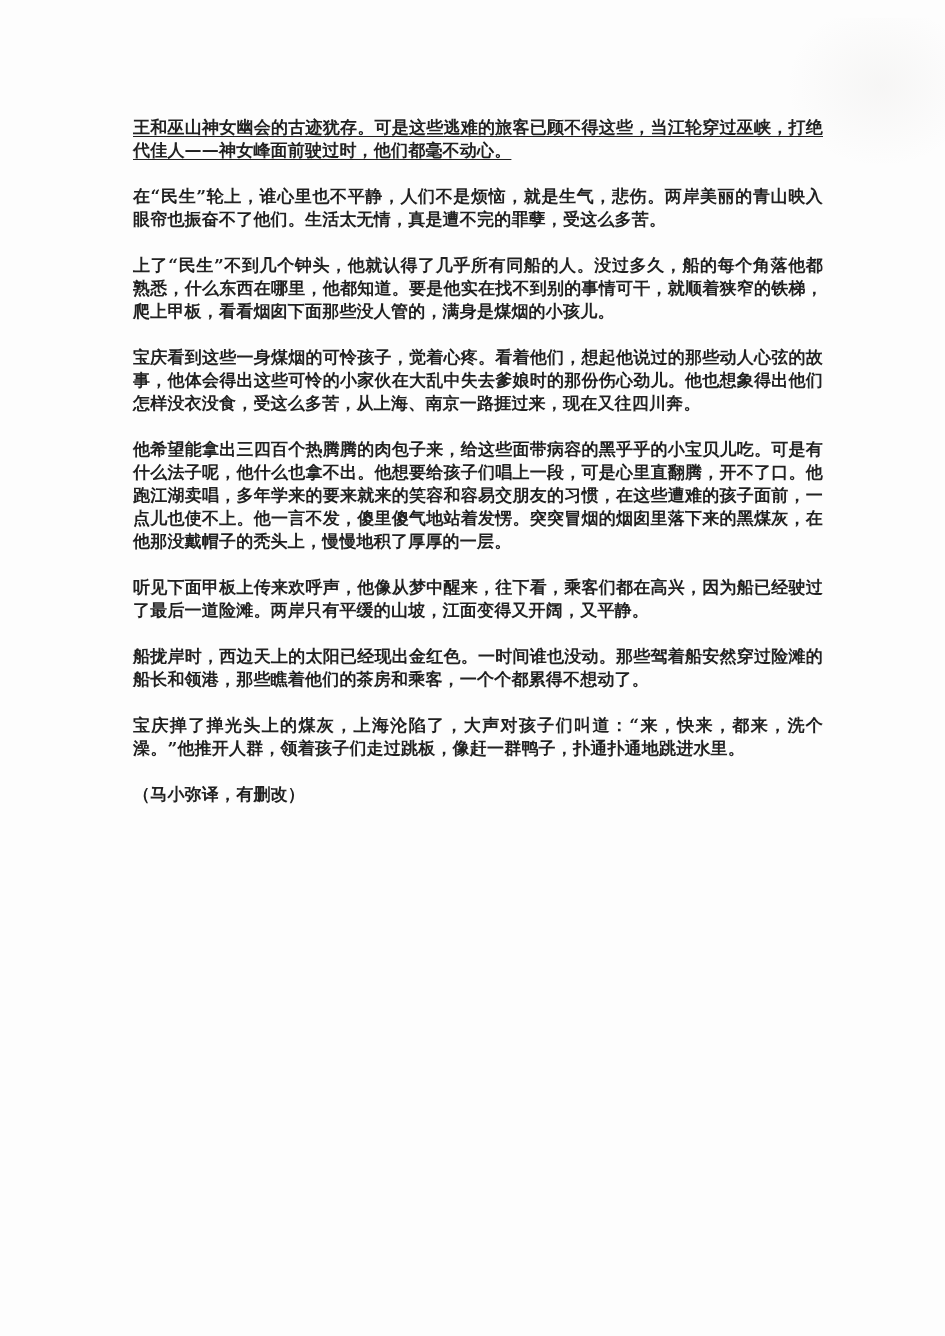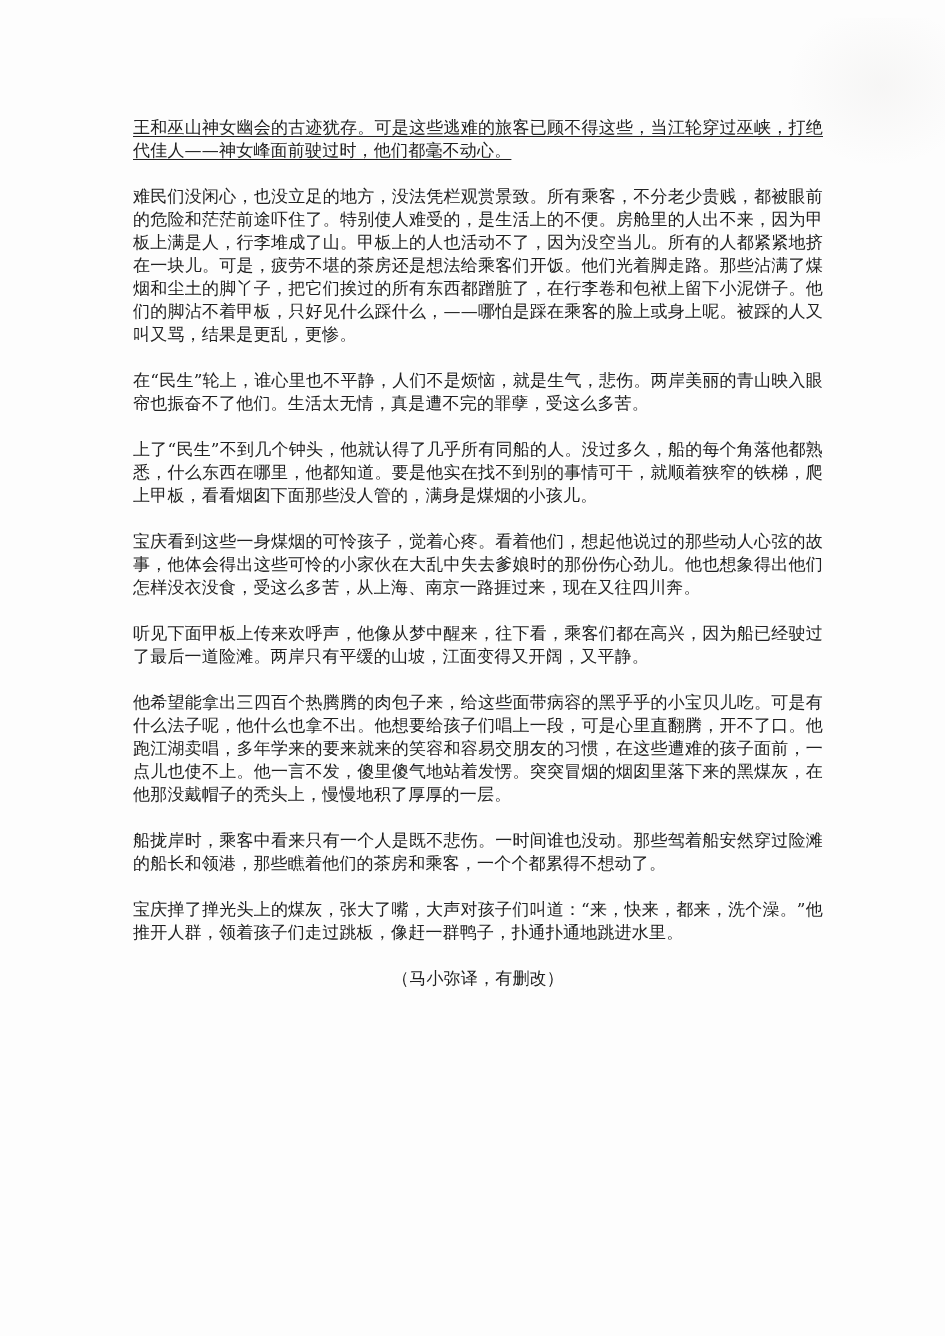--- a/index.html
+++ b/index.html
@@ -34,6 +34,7 @@
     text-align: justify;
     text-justify: inter-ideograph;
     letter-spacing: 0.2px;
+    font-weight: bold;
   }
   .page-text p {
     margin: 0 0 23px 0;

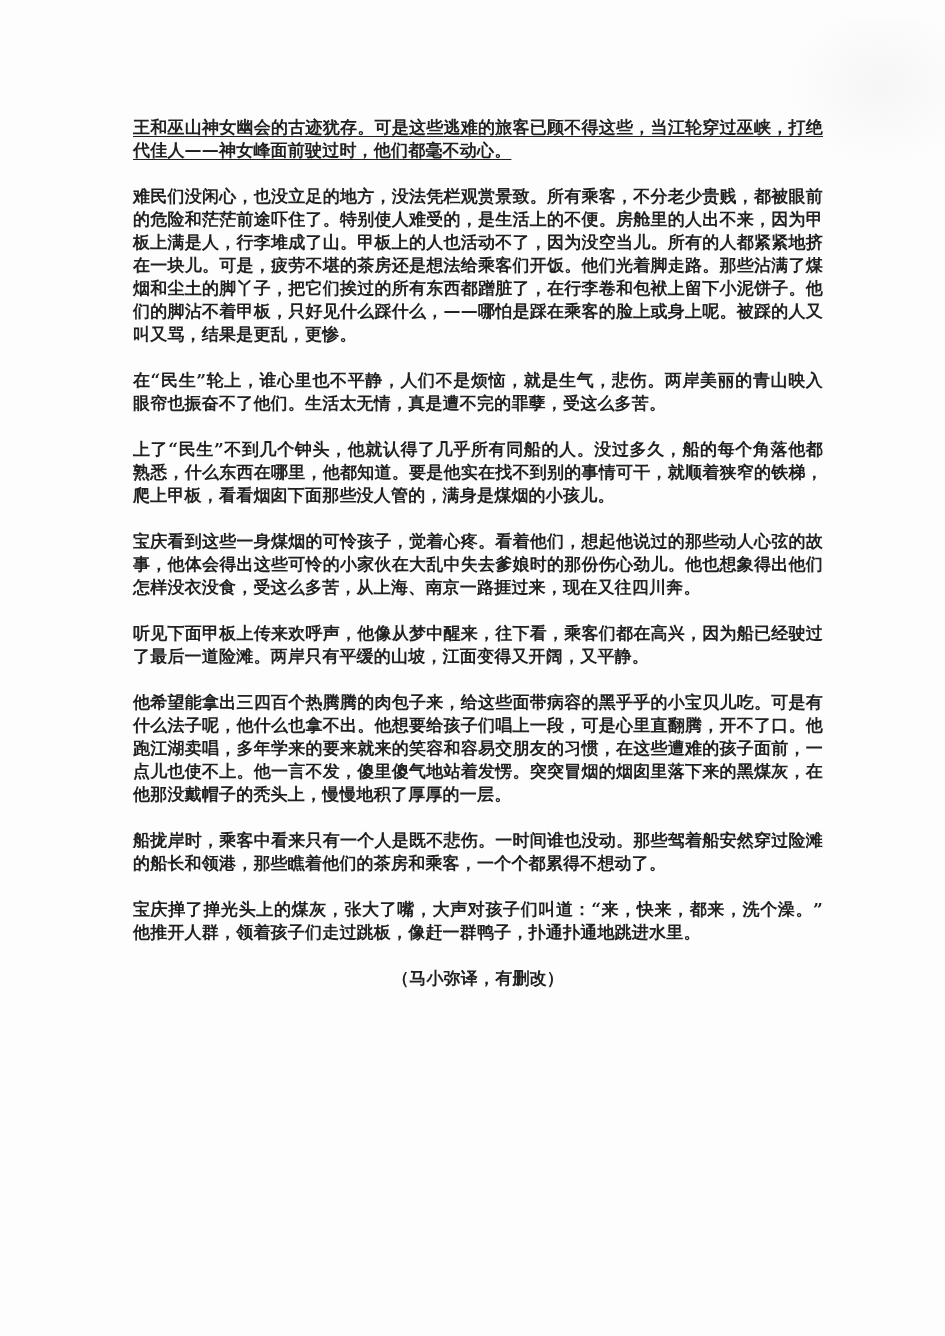--- a/index.html
+++ b/index.html
@@ -56,7 +56,6 @@
 
 <div class="page-text">
   <p class="para-underline">王和巫山神女幽会的古迹犹存。可是这些逃难的旅客已顾不得这些，当江轮穿过巫峡，打绝代佳人——神女峰面前驶过时，他们都毫不动心。</p>
-  <p>难民们没闲心，也没立足的地方，没法凭栏观赏景致。所有乘客，不分老少贵贱，都被眼前的危险和茫茫前途吓住了。特别使人难受的，是生活上的不便。房舱里的人出不来，因为甲板上满是人，行李堆成了山。甲板上的人也活动不了，因为没空当儿。所有的人都紧紧地挤在一块儿。可是，疲劳不堪的茶房还是想法给乘客们开饭。他们光着脚走路。那些沾满了煤烟和尘土的脚丫子，把它们挨过的所有东西都蹭脏了，在行李卷和包袱上留下小泥饼子。他们的脚沾不着甲板，只好见什么踩什么，——哪怕是踩在乘客的脸上或身上呢。被踩的人又叫又骂，结果是更乱，更惨。</p>
   <p>在“民生”轮上，谁心里也不平静，人们不是烦恼，就是生气，悲伤。两岸美丽的青山映入眼帘也振奋不了他们。生活太无情，真是遭不完的罪孽，受这么多苦。</p>
   <p>上了“民生”不到几个钟头，他就认得了几乎所有同船的人。没过多久，船的每个角落他都熟悉，什么东西在哪里，他都知道。要是他实在找不到别的事情可干，就顺着狭窄的铁梯，爬上甲板，看看烟囱下面那些没人管的，满身是煤烟的小孩儿。</p>
   <p>宝庆看到这些一身煤烟的可怜孩子，觉着心疼。看着他们，想起他说过的那些动人心弦的故事，他体会得出这些可怜的小家伙在大乱中失去爹娘时的那份伤心劲儿。他也想象得出他们怎样没衣没食，受这么多苦，从上海、南京一路捱过来，现在又往四川奔。</p>

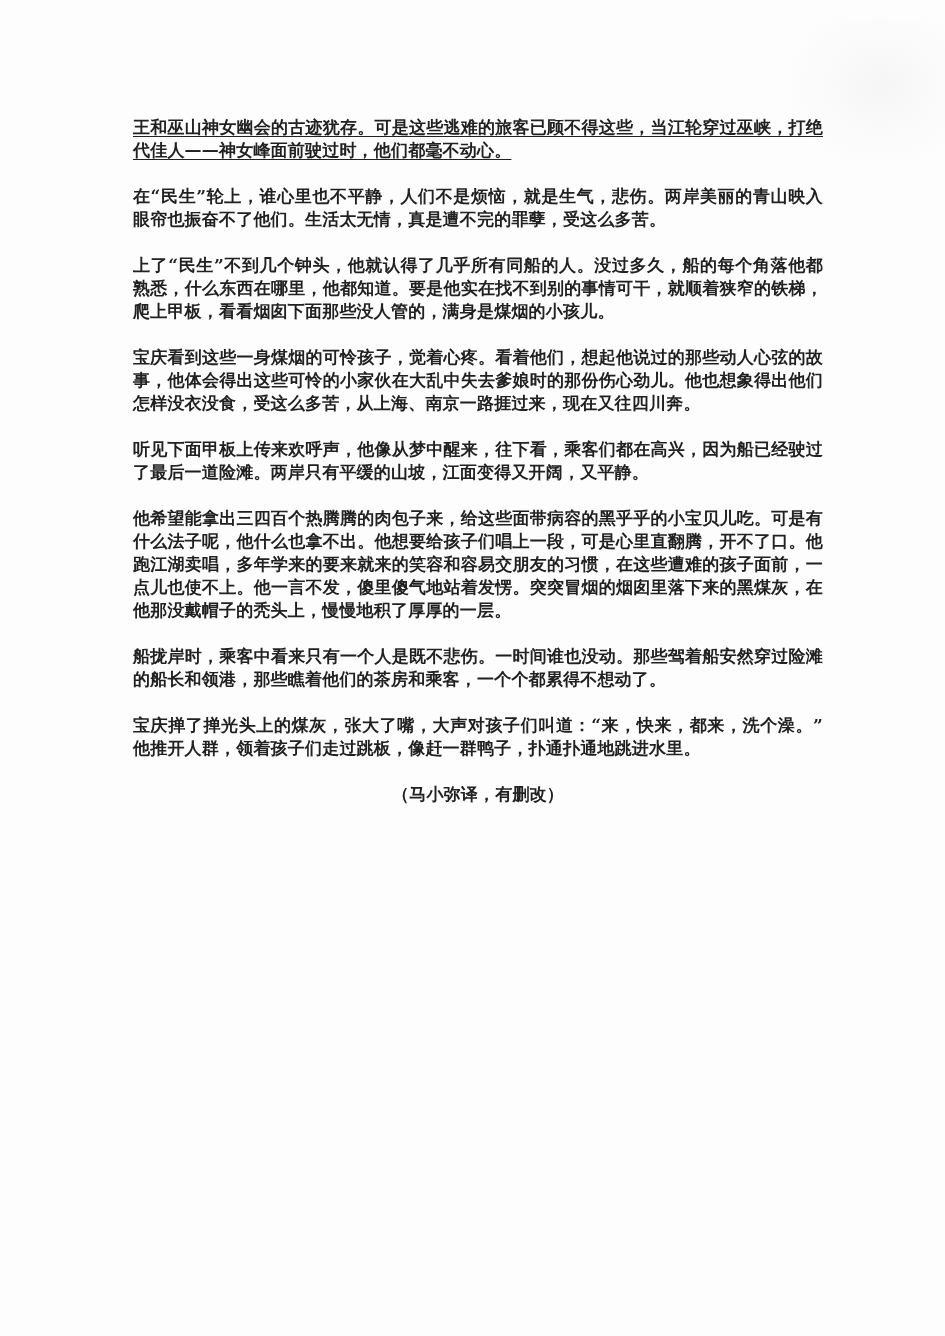--- a/index.html
+++ b/index.html
@@ -59,8 +59,8 @@
   <p>在“民生”轮上，谁心里也不平静，人们不是烦恼，就是生气，悲伤。两岸美丽的青山映入眼帘也振奋不了他们。生活太无情，真是遭不完的罪孽，受这么多苦。</p>
   <p>上了“民生”不到几个钟头，他就认得了几乎所有同船的人。没过多久，船的每个角落他都熟悉，什么东西在哪里，他都知道。要是他实在找不到别的事情可干，就顺着狭窄的铁梯，爬上甲板，看看烟囱下面那些没人管的，满身是煤烟的小孩儿。</p>
   <p>宝庆看到这些一身煤烟的可怜孩子，觉着心疼。看着他们，想起他说过的那些动人心弦的故事，他体会得出这些可怜的小家伙在大乱中失去爹娘时的那份伤心劲儿。他也想象得出他们怎样没衣没食，受这么多苦，从上海、南京一路捱过来，现在又往四川奔。</p>
+  <p>他希望能拿出三四百个热腾腾的肉包子来，给这些面带病容的黑乎乎的小宝贝儿吃。可是有什么法子呢，他什么也拿不出。他想要给孩子们唱上一段，可是心里直翻腾，开不了口。他跑江湖卖唱，多年学来的要来就来的笑容和容易交朋友的习惯，在这些遭难的孩子面前，一点儿也使不上。他一言不发，傻里傻气地站着发愣。突突冒烟的烟囱里落下来的黑煤灰，在他那没戴帽子的秃头上，慢慢地积了厚厚的一层。</p>
   <p>听见下面甲板上传来欢呼声，他像从梦中醒来，往下看，乘客们都在高兴，因为船已经驶过了最后一道险滩。两岸只有平缓的山坡，江面变得又开阔，又平静。</p>
-  <p>他希望能拿出三四百个热腾腾的肉包子来，给这些面带病容的黑乎乎的小宝贝儿吃。可是有什么法子呢，他什么也拿不出。他想要给孩子们唱上一段，可是心里直翻腾，开不了口。他跑江湖卖唱，多年学来的要来就来的笑容和容易交朋友的习惯，在这些遭难的孩子面前，一点儿也使不上。他一言不发，傻里傻气地站着发愣。突突冒烟的烟囱里落下来的黑煤灰，在他那没戴帽子的秃头上，慢慢地积了厚厚的一层。</p>
   <p>船拢岸时，乘客中看来只有一个人是既不悲伤。一时间谁也没动。那些驾着船安然穿过险滩的船长和领港，那些瞧着他们的茶房和乘客，一个个都累得不想动了。</p>
   <p>宝庆掸了掸光头上的煤灰，张大了嘴，大声对孩子们叫道：“来，快来，都来，洗个澡。”他推开人群，领着孩子们走过跳板，像赶一群鸭子，扑通扑通地跳进水里。</p>
   <p class="para-attribution">（马小弥译，有删改）</p>

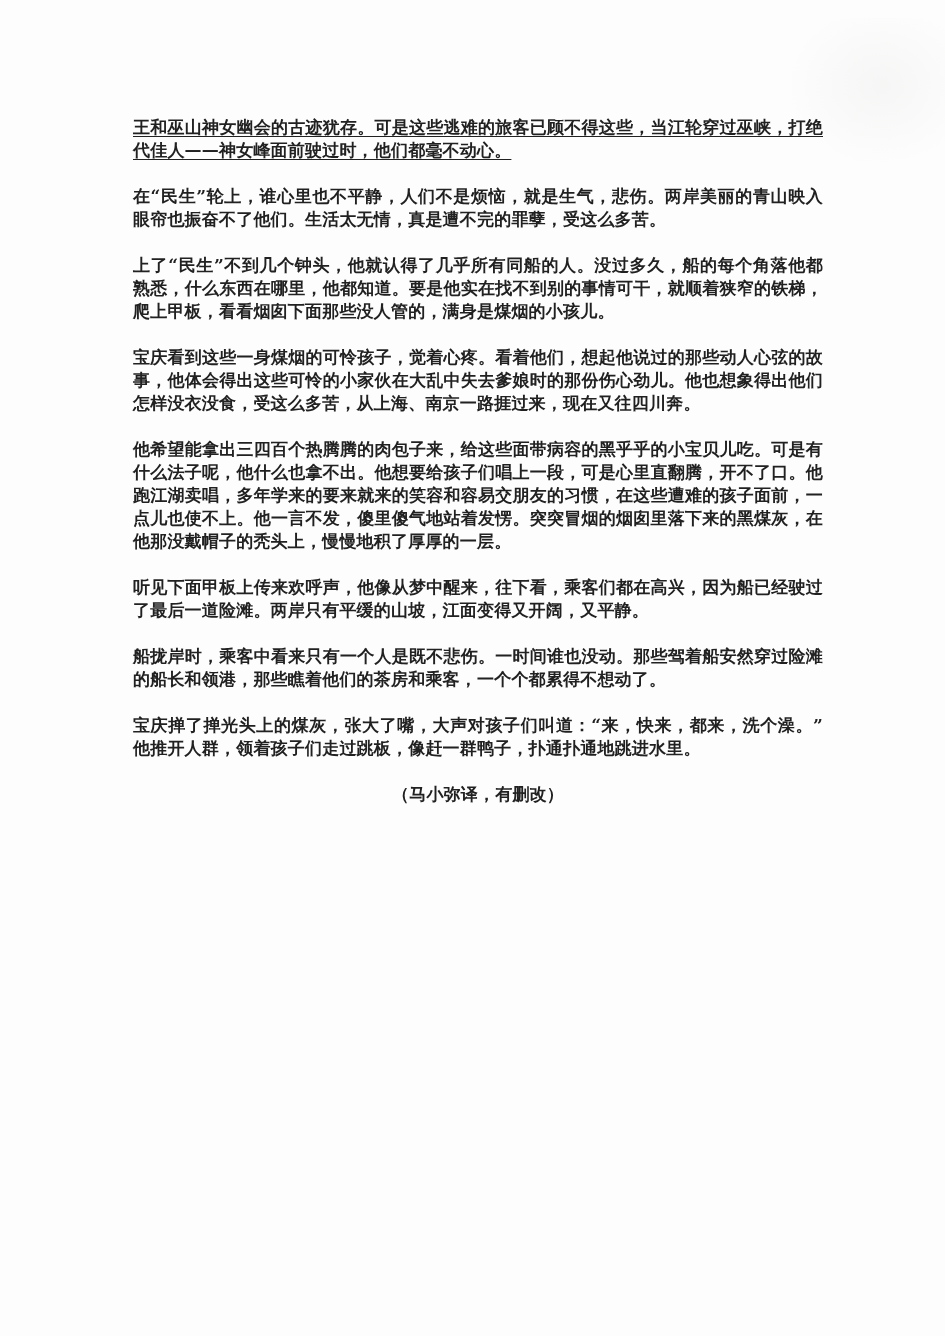--- a/index.html
+++ b/index.html
@@ -61,7 +61,7 @@
   <p>宝庆看到这些一身煤烟的可怜孩子，觉着心疼。看着他们，想起他说过的那些动人心弦的故事，他体会得出这些可怜的小家伙在大乱中失去爹娘时的那份伤心劲儿。他也想象得出他们怎样没衣没食，受这么多苦，从上海、南京一路捱过来，现在又往四川奔。</p>
   <p>他希望能拿出三四百个热腾腾的肉包子来，给这些面带病容的黑乎乎的小宝贝儿吃。可是有什么法子呢，他什么也拿不出。他想要给孩子们唱上一段，可是心里直翻腾，开不了口。他跑江湖卖唱，多年学来的要来就来的笑容和容易交朋友的习惯，在这些遭难的孩子面前，一点儿也使不上。他一言不发，傻里傻气地站着发愣。突突冒烟的烟囱里落下来的黑煤灰，在他那没戴帽子的秃头上，慢慢地积了厚厚的一层。</p>
   <p>听见下面甲板上传来欢呼声，他像从梦中醒来，往下看，乘客们都在高兴，因为船已经驶过了最后一道险滩。两岸只有平缓的山坡，江面变得又开阔，又平静。</p>
-  <p>船拢岸时，乘客中看来只有一个人是既不悲伤。一时间谁也没动。那些驾着船安然穿过险滩的船长和领港，那些瞧着他们的茶房和乘客，一个个都累得不想动了。</p>
+  <p>船拢岸时，西边天上的太阳已经现出金红色。一时间谁也没动。那些驾着船安然穿过险滩的船长和领港，那些瞧着他们的茶房和乘客，一个个都累得不想动了。</p>
   <p>宝庆掸了掸光头上的煤灰，张大了嘴，大声对孩子们叫道：“来，快来，都来，洗个澡。”他推开人群，领着孩子们走过跳板，像赶一群鸭子，扑通扑通地跳进水里。</p>
   <p class="para-attribution">（马小弥译，有删改）</p>
 </div>

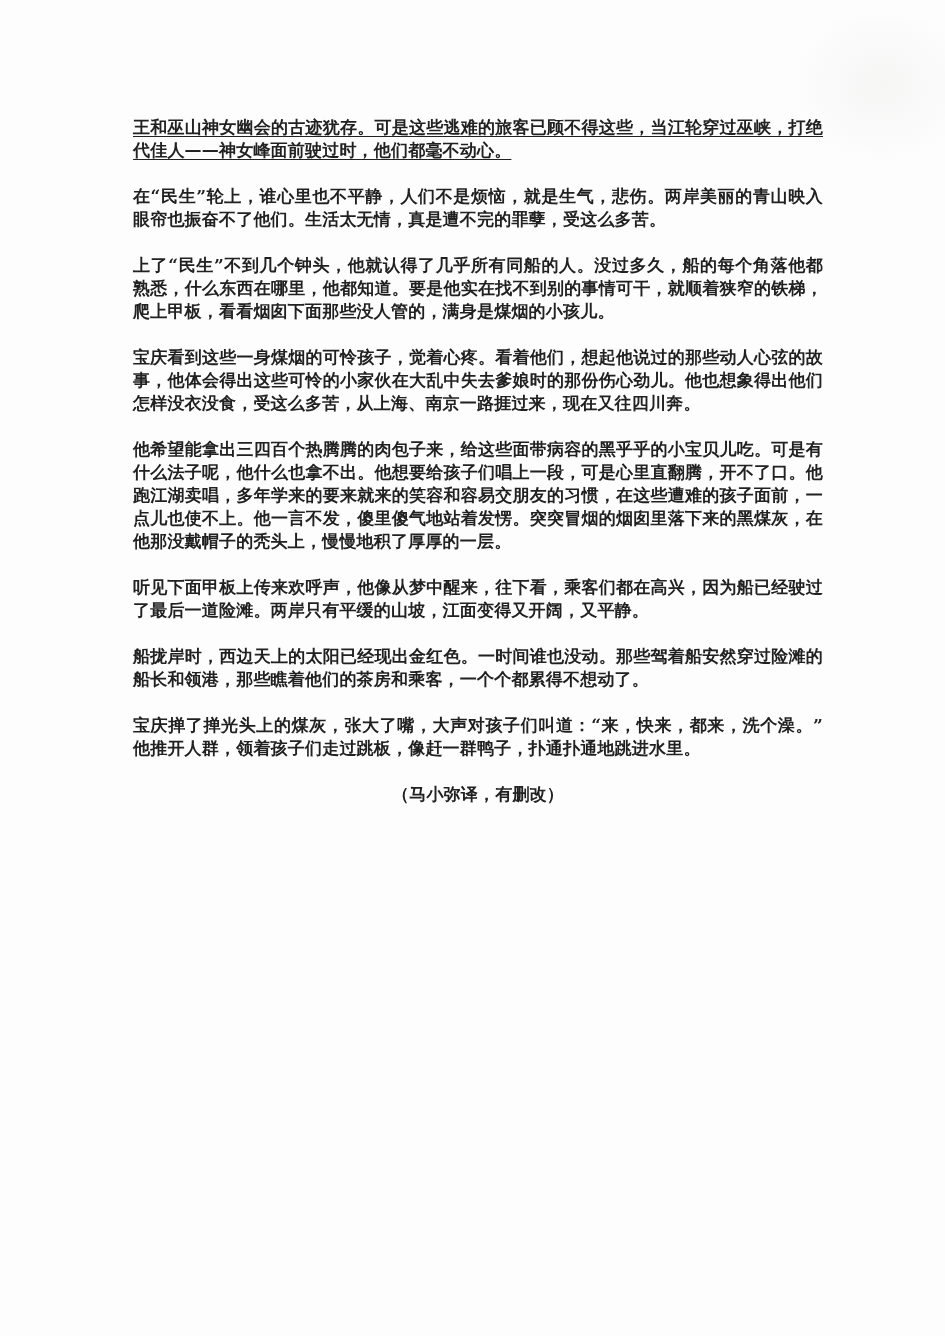--- a/index.html
+++ b/index.html
@@ -62,7 +62,7 @@
   <p>他希望能拿出三四百个热腾腾的肉包子来，给这些面带病容的黑乎乎的小宝贝儿吃。可是有什么法子呢，他什么也拿不出。他想要给孩子们唱上一段，可是心里直翻腾，开不了口。他跑江湖卖唱，多年学来的要来就来的笑容和容易交朋友的习惯，在这些遭难的孩子面前，一点儿也使不上。他一言不发，傻里傻气地站着发愣。突突冒烟的烟囱里落下来的黑煤灰，在他那没戴帽子的秃头上，慢慢地积了厚厚的一层。</p>
   <p>听见下面甲板上传来欢呼声，他像从梦中醒来，往下看，乘客们都在高兴，因为船已经驶过了最后一道险滩。两岸只有平缓的山坡，江面变得又开阔，又平静。</p>
   <p>船拢岸时，西边天上的太阳已经现出金红色。一时间谁也没动。那些驾着船安然穿过险滩的船长和领港，那些瞧着他们的茶房和乘客，一个个都累得不想动了。</p>
-  <p>宝庆掸了掸光头上的煤灰，张大了嘴，大声对孩子们叫道：“来，快来，都来，洗个澡。”他推开人群，领着孩子们走过跳板，像赶一群鸭子，扑通扑通地跳进水里。</p>
+  <p>宝庆掸了掸光头上的煤灰，上海沦陷了，大声对孩子们叫道：“来，快来，都来，洗个澡。”他推开人群，领着孩子们走过跳板，像赶一群鸭子，扑通扑通地跳进水里。</p>
   <p class="para-attribution">（马小弥译，有删改）</p>
 </div>
 

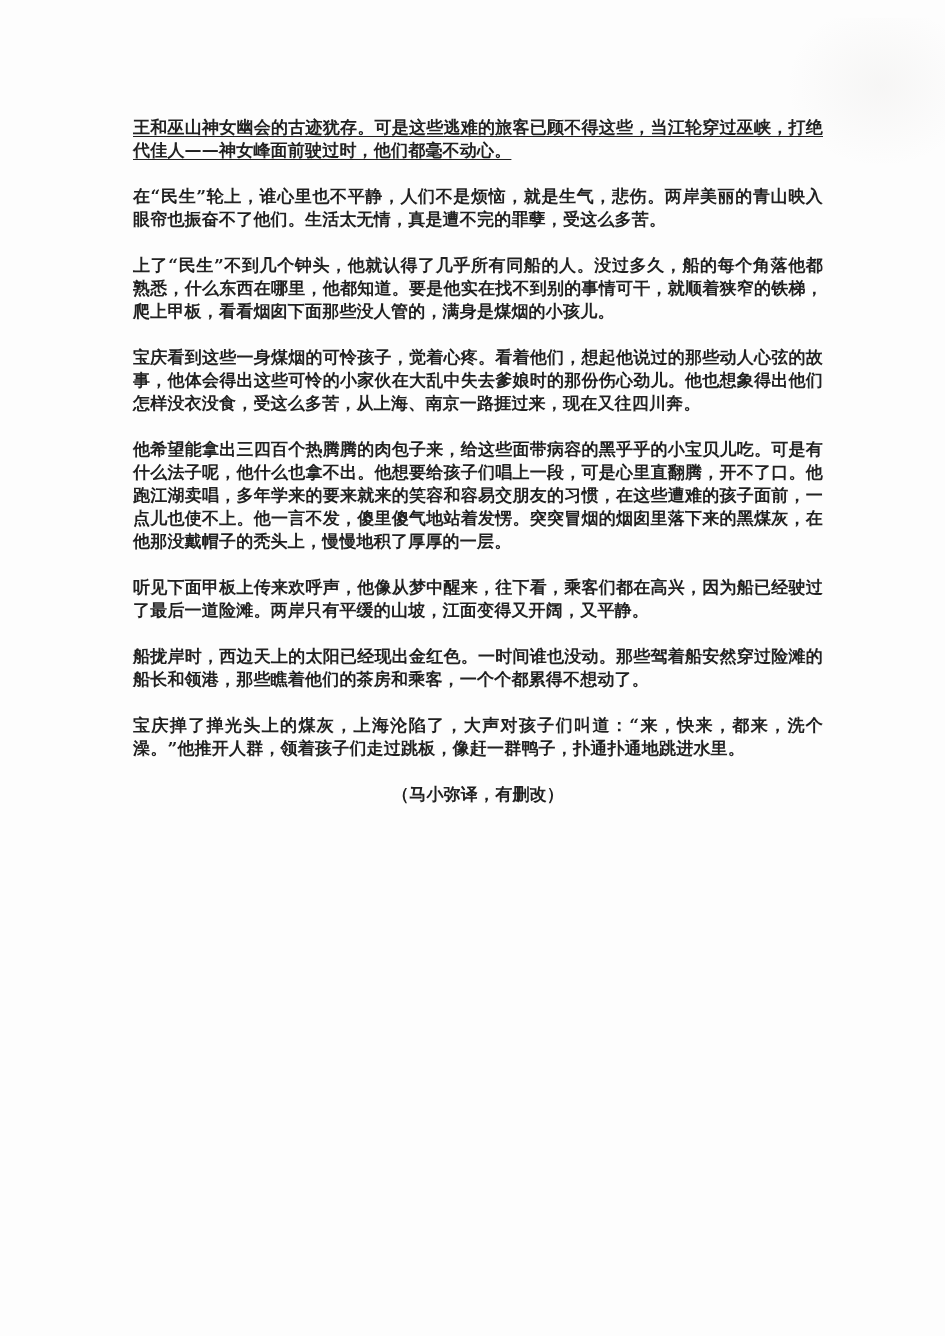--- a/index.html
+++ b/index.html
@@ -45,7 +45,7 @@
     text-decoration-thickness: 1px;
   }
   .para-attribution {
-    text-align: center;
+    text-align: left;
     margin-bottom: 0 !important;
   }
 </style>

